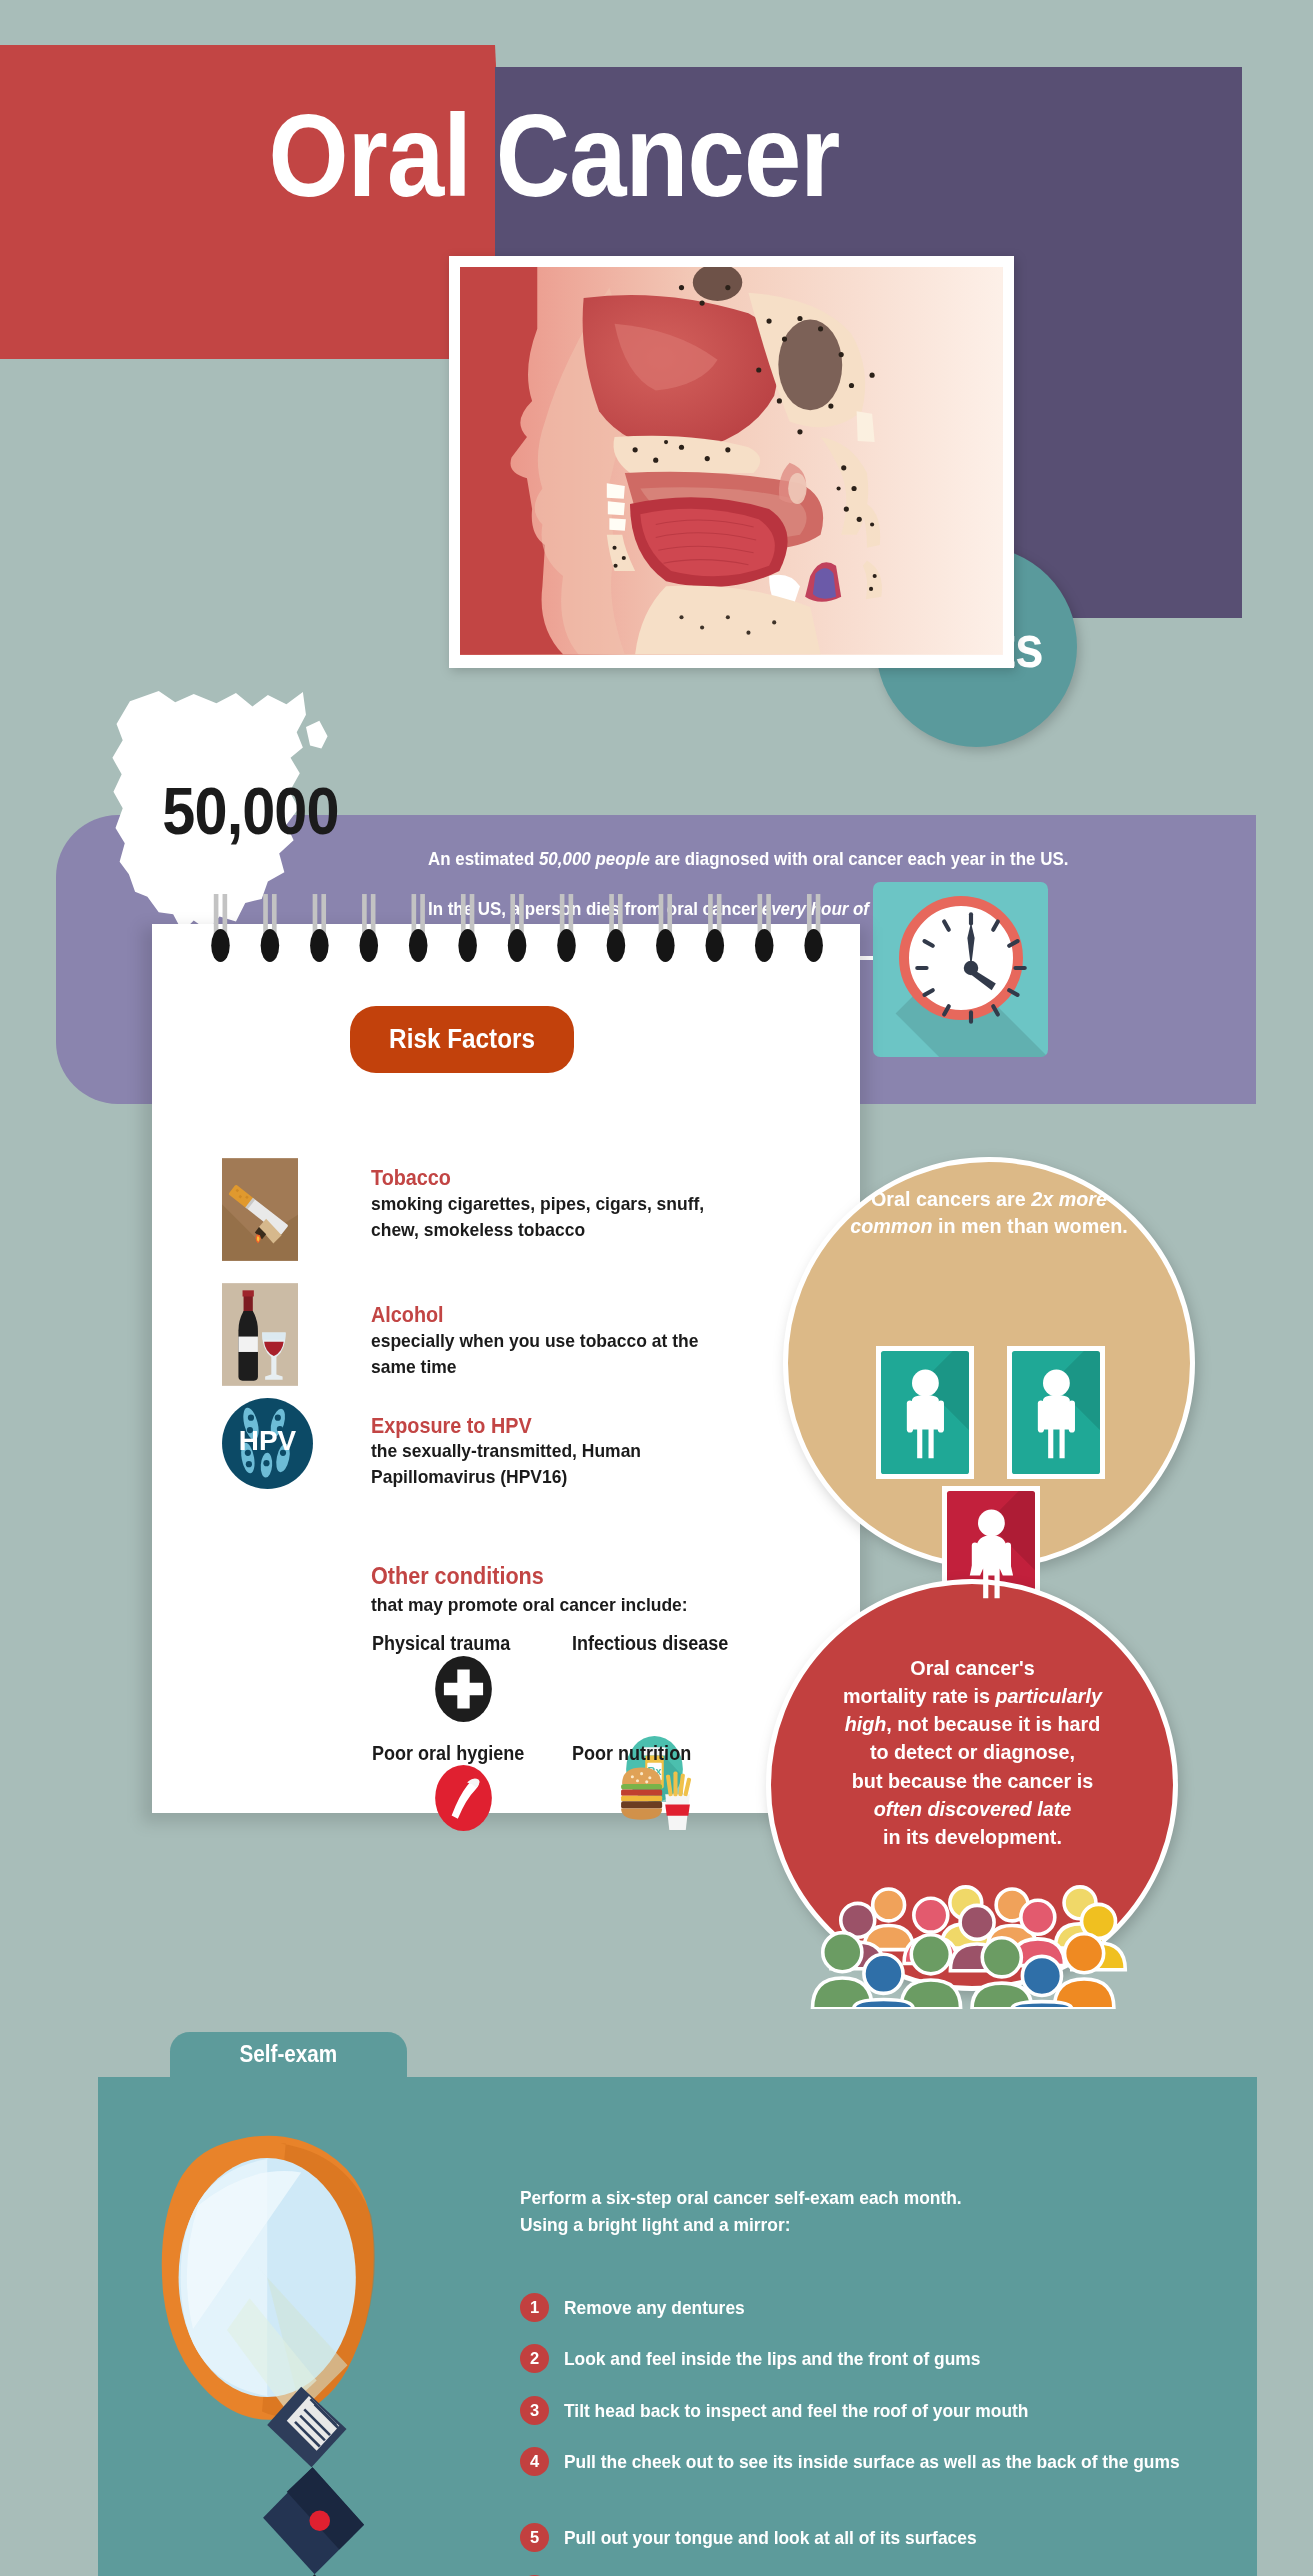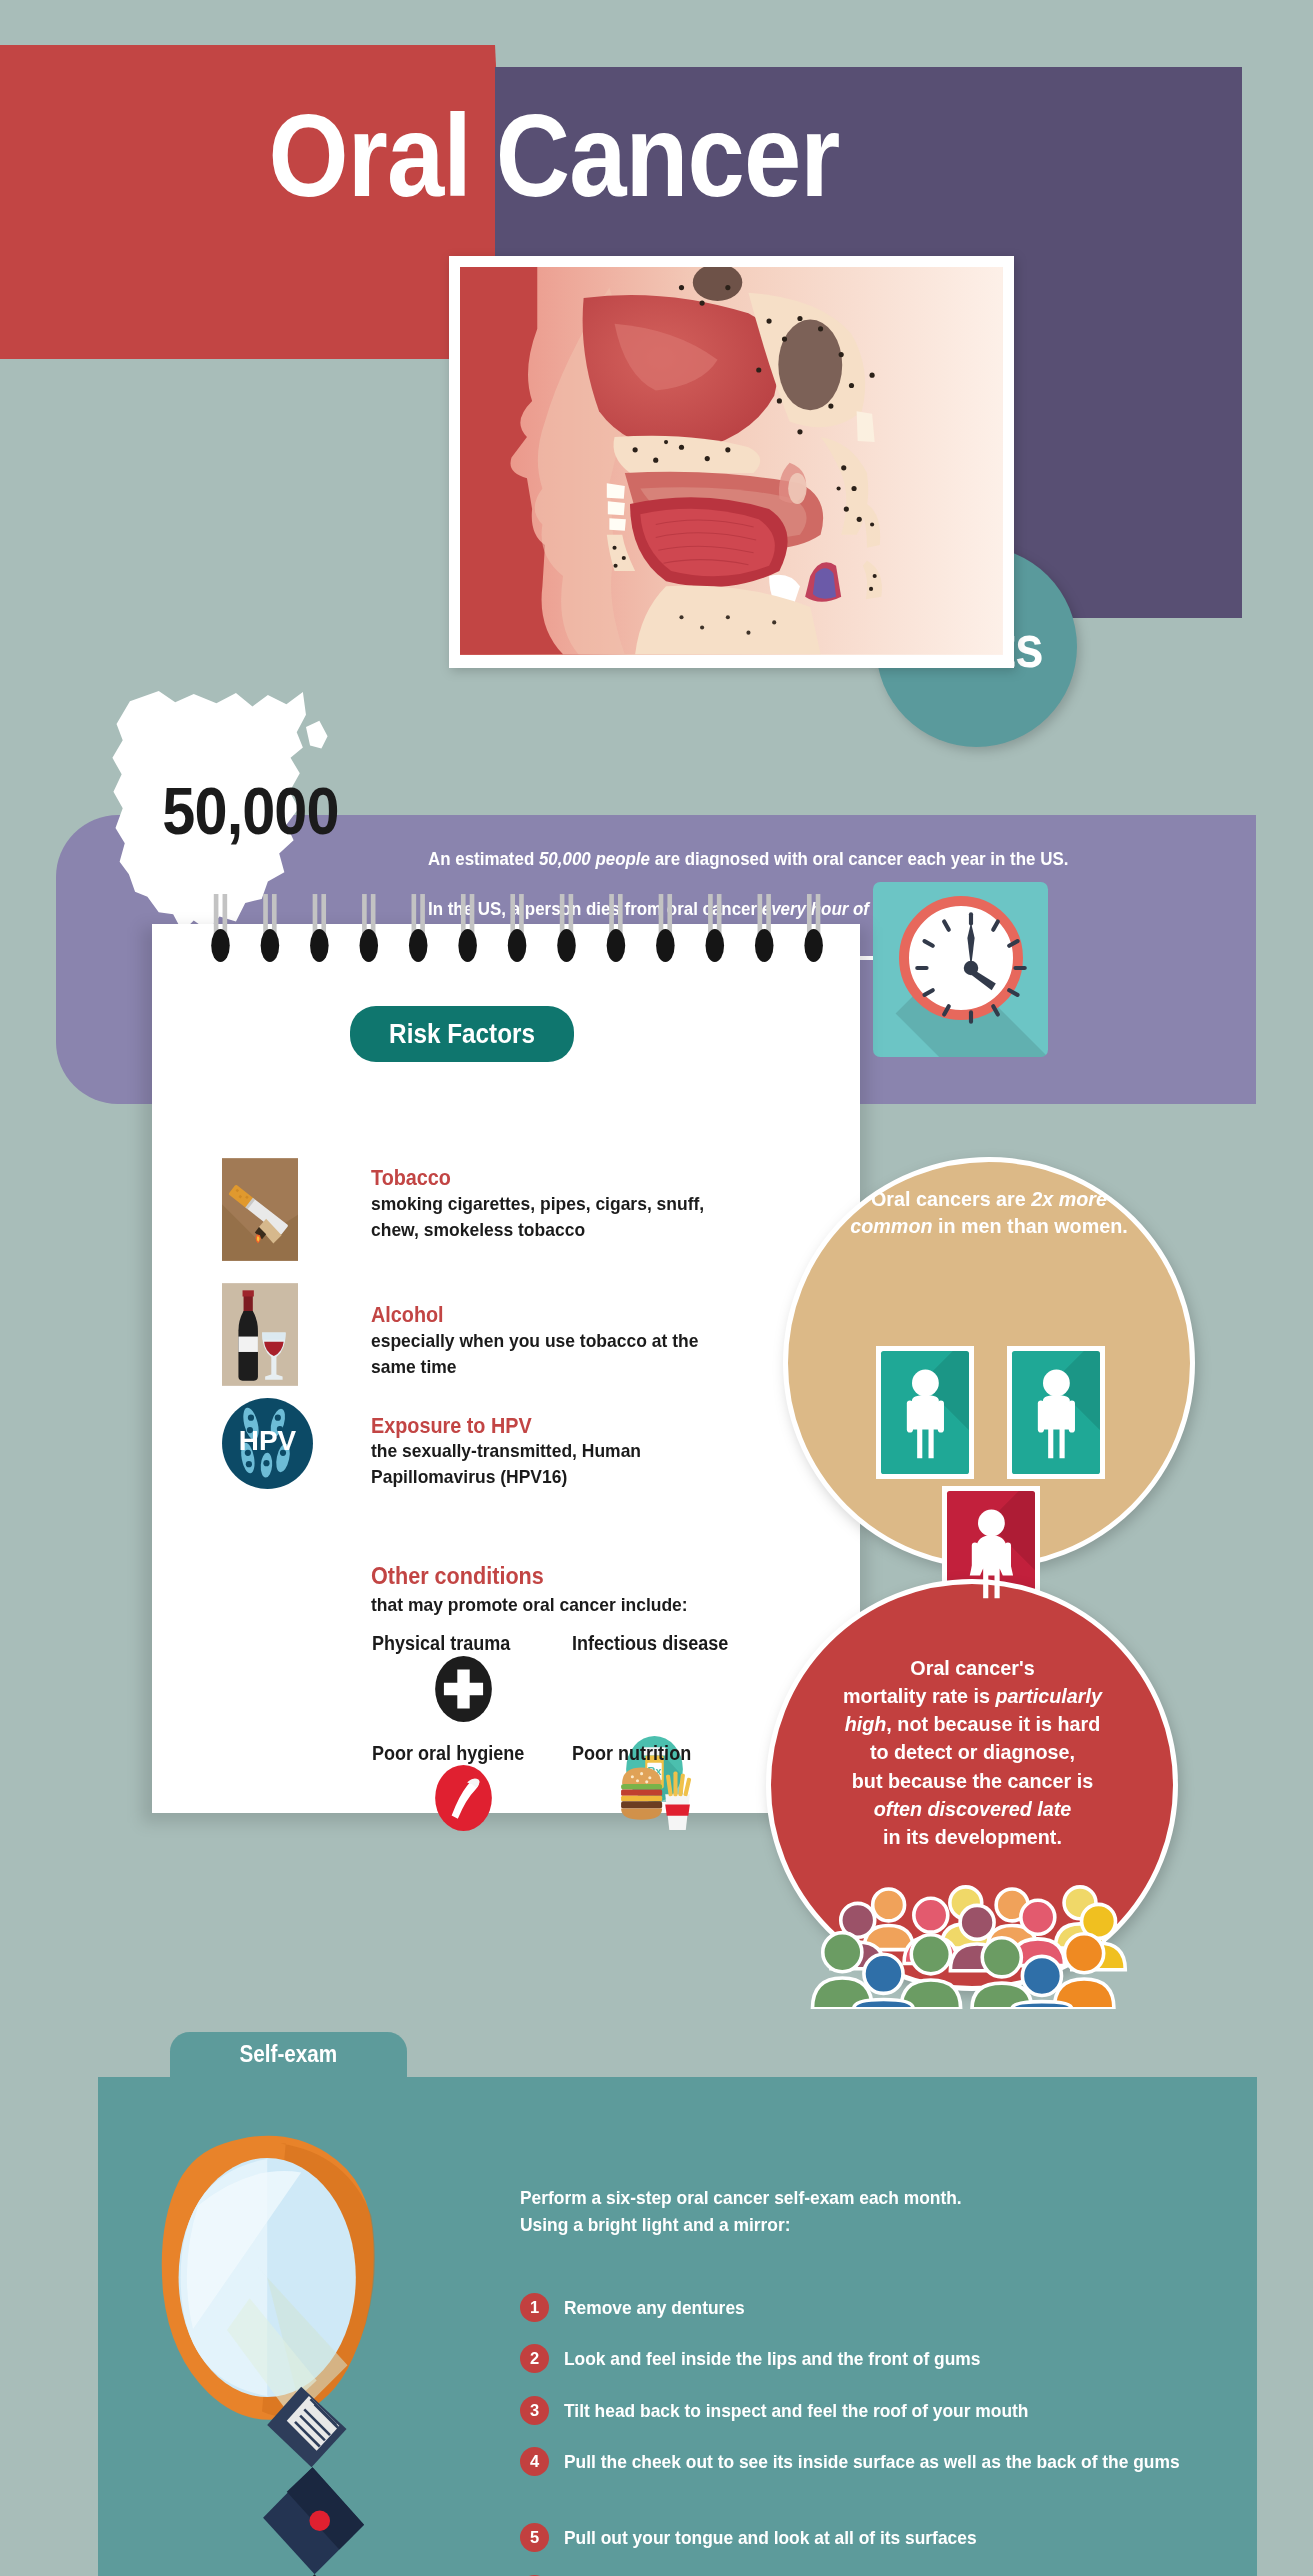--- a/index.html
+++ b/index.html
@@ -116,8 +116,8 @@
   }
 
   #rf-pill {
-    left: 350px; top: 1006px; width: 224px; height: 56px;
-    background: #0f766e; border-radius: 26px;
+    left: 350px; top: 1006px; width: 224px; height: 67px;
+    background: #c2410c; border-radius: 26px;
     display:flex; align-items:center; justify-content:center;
   }
   #rf-pill span {

